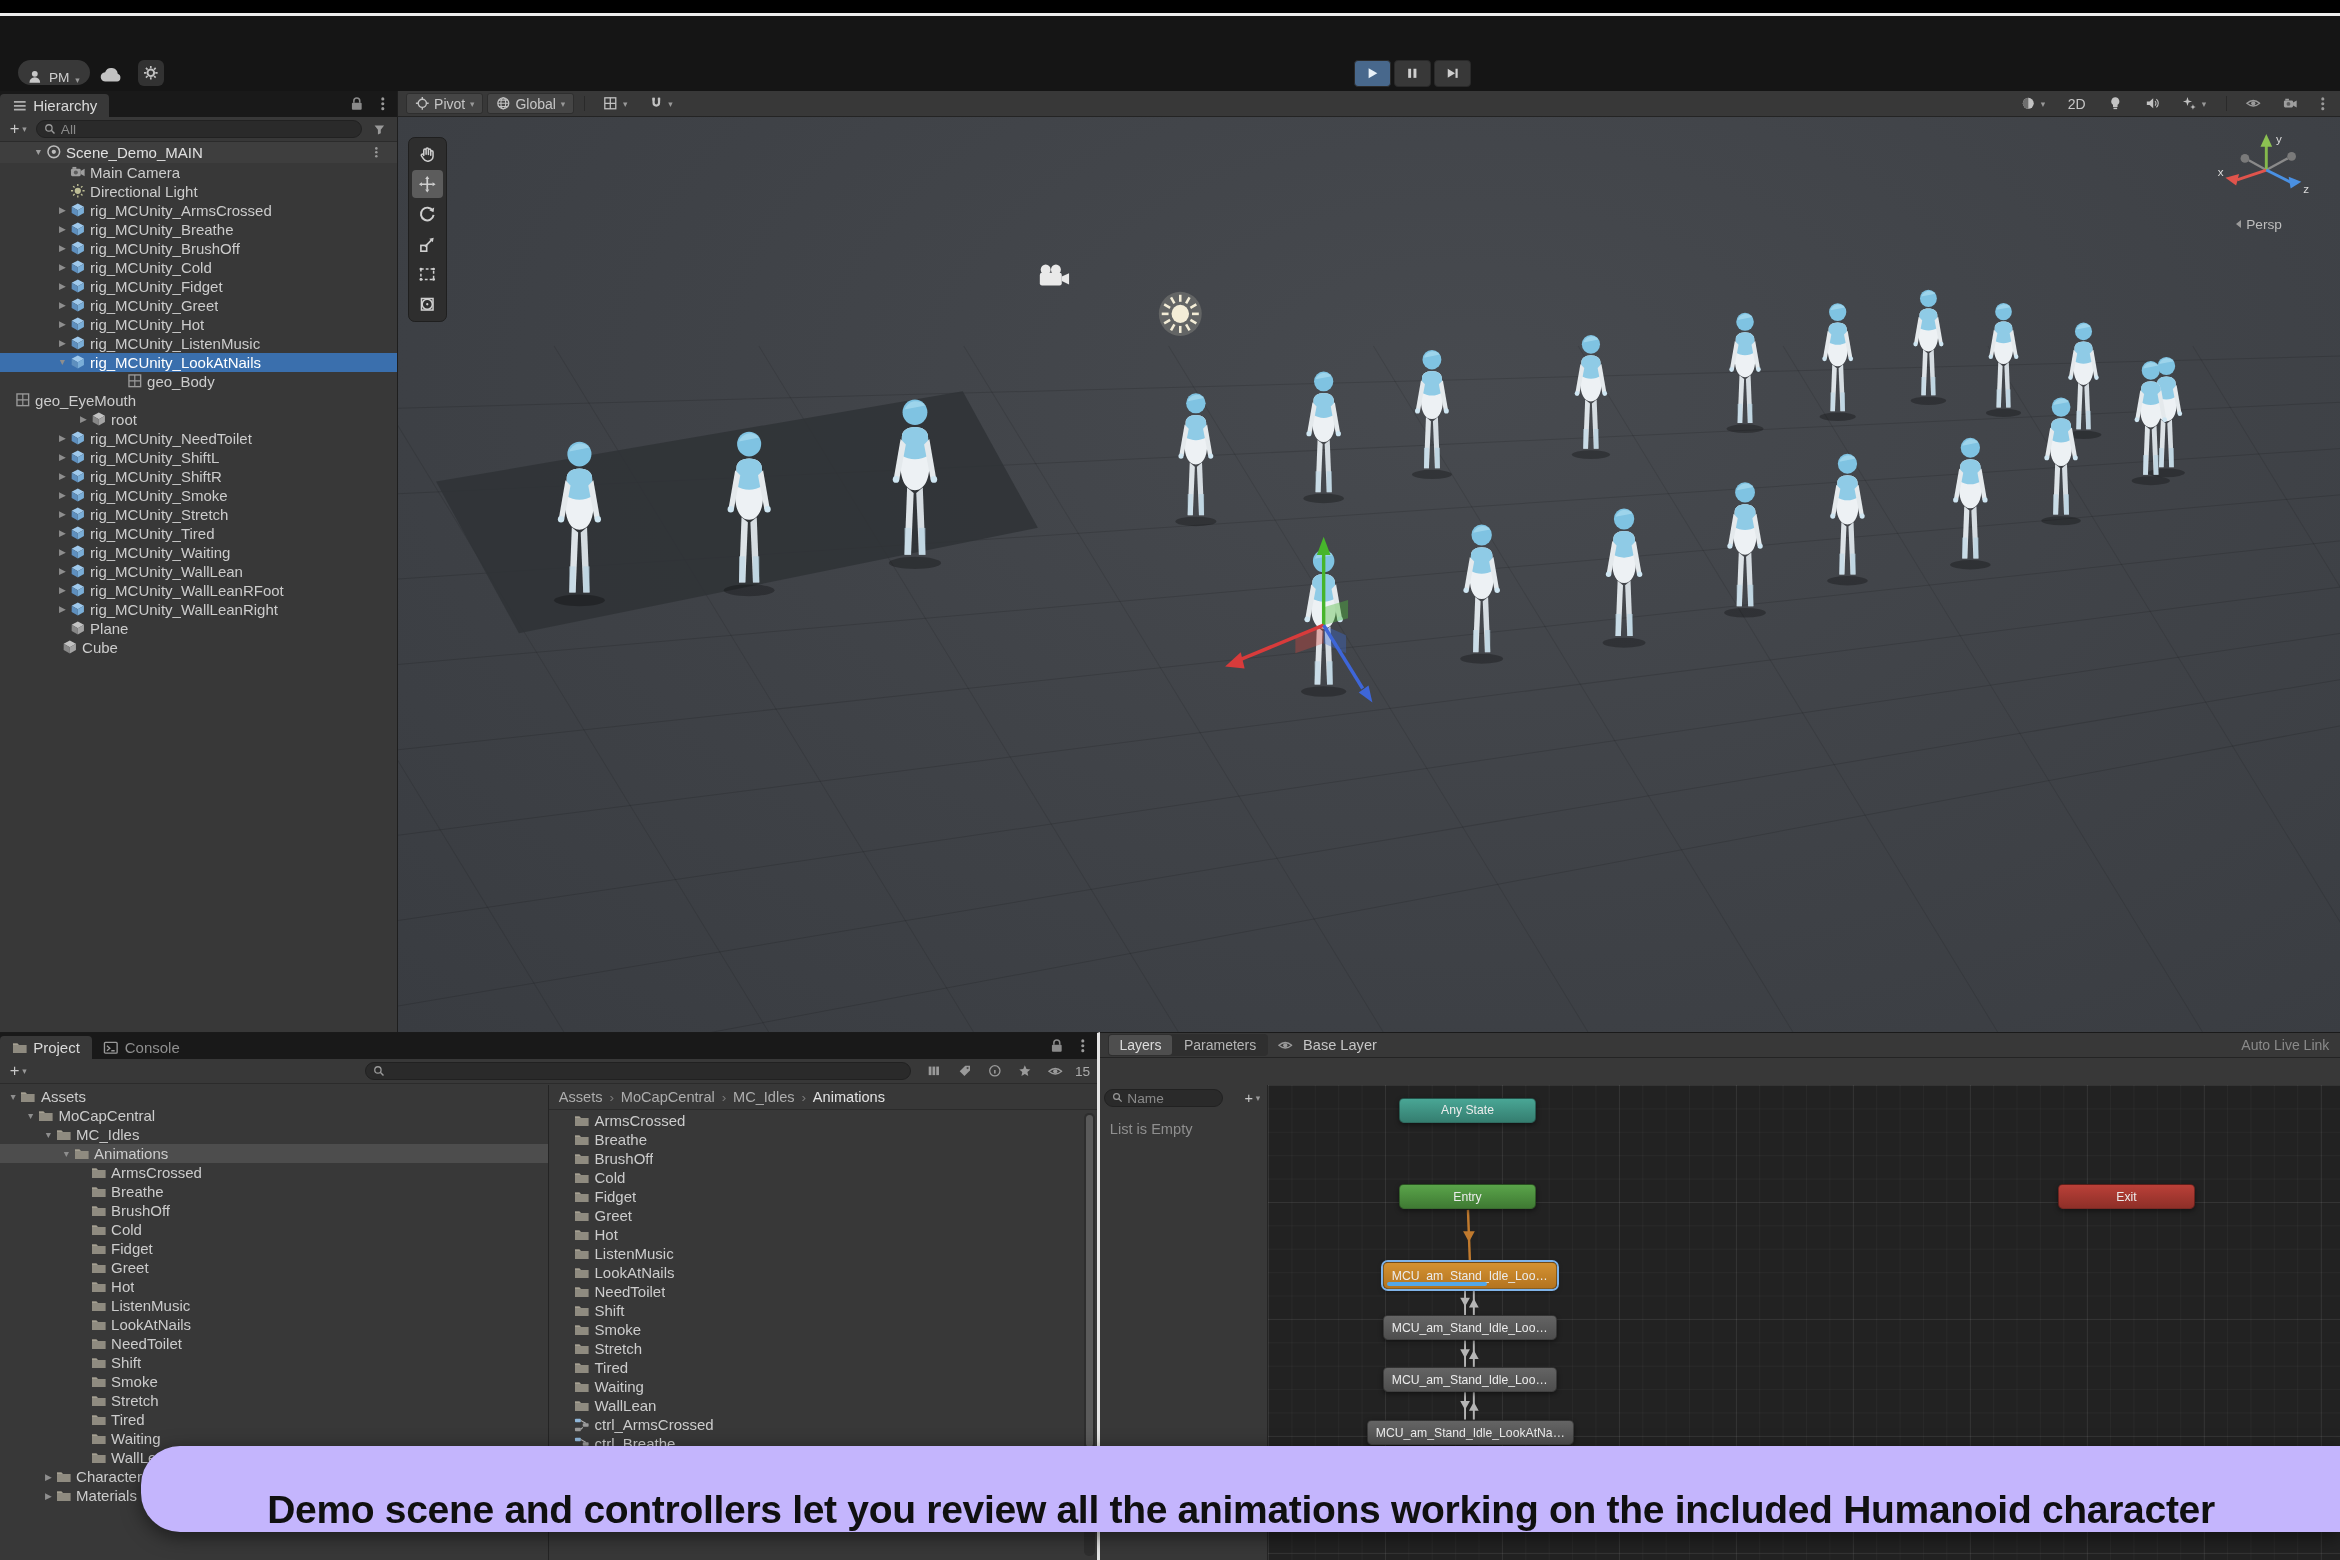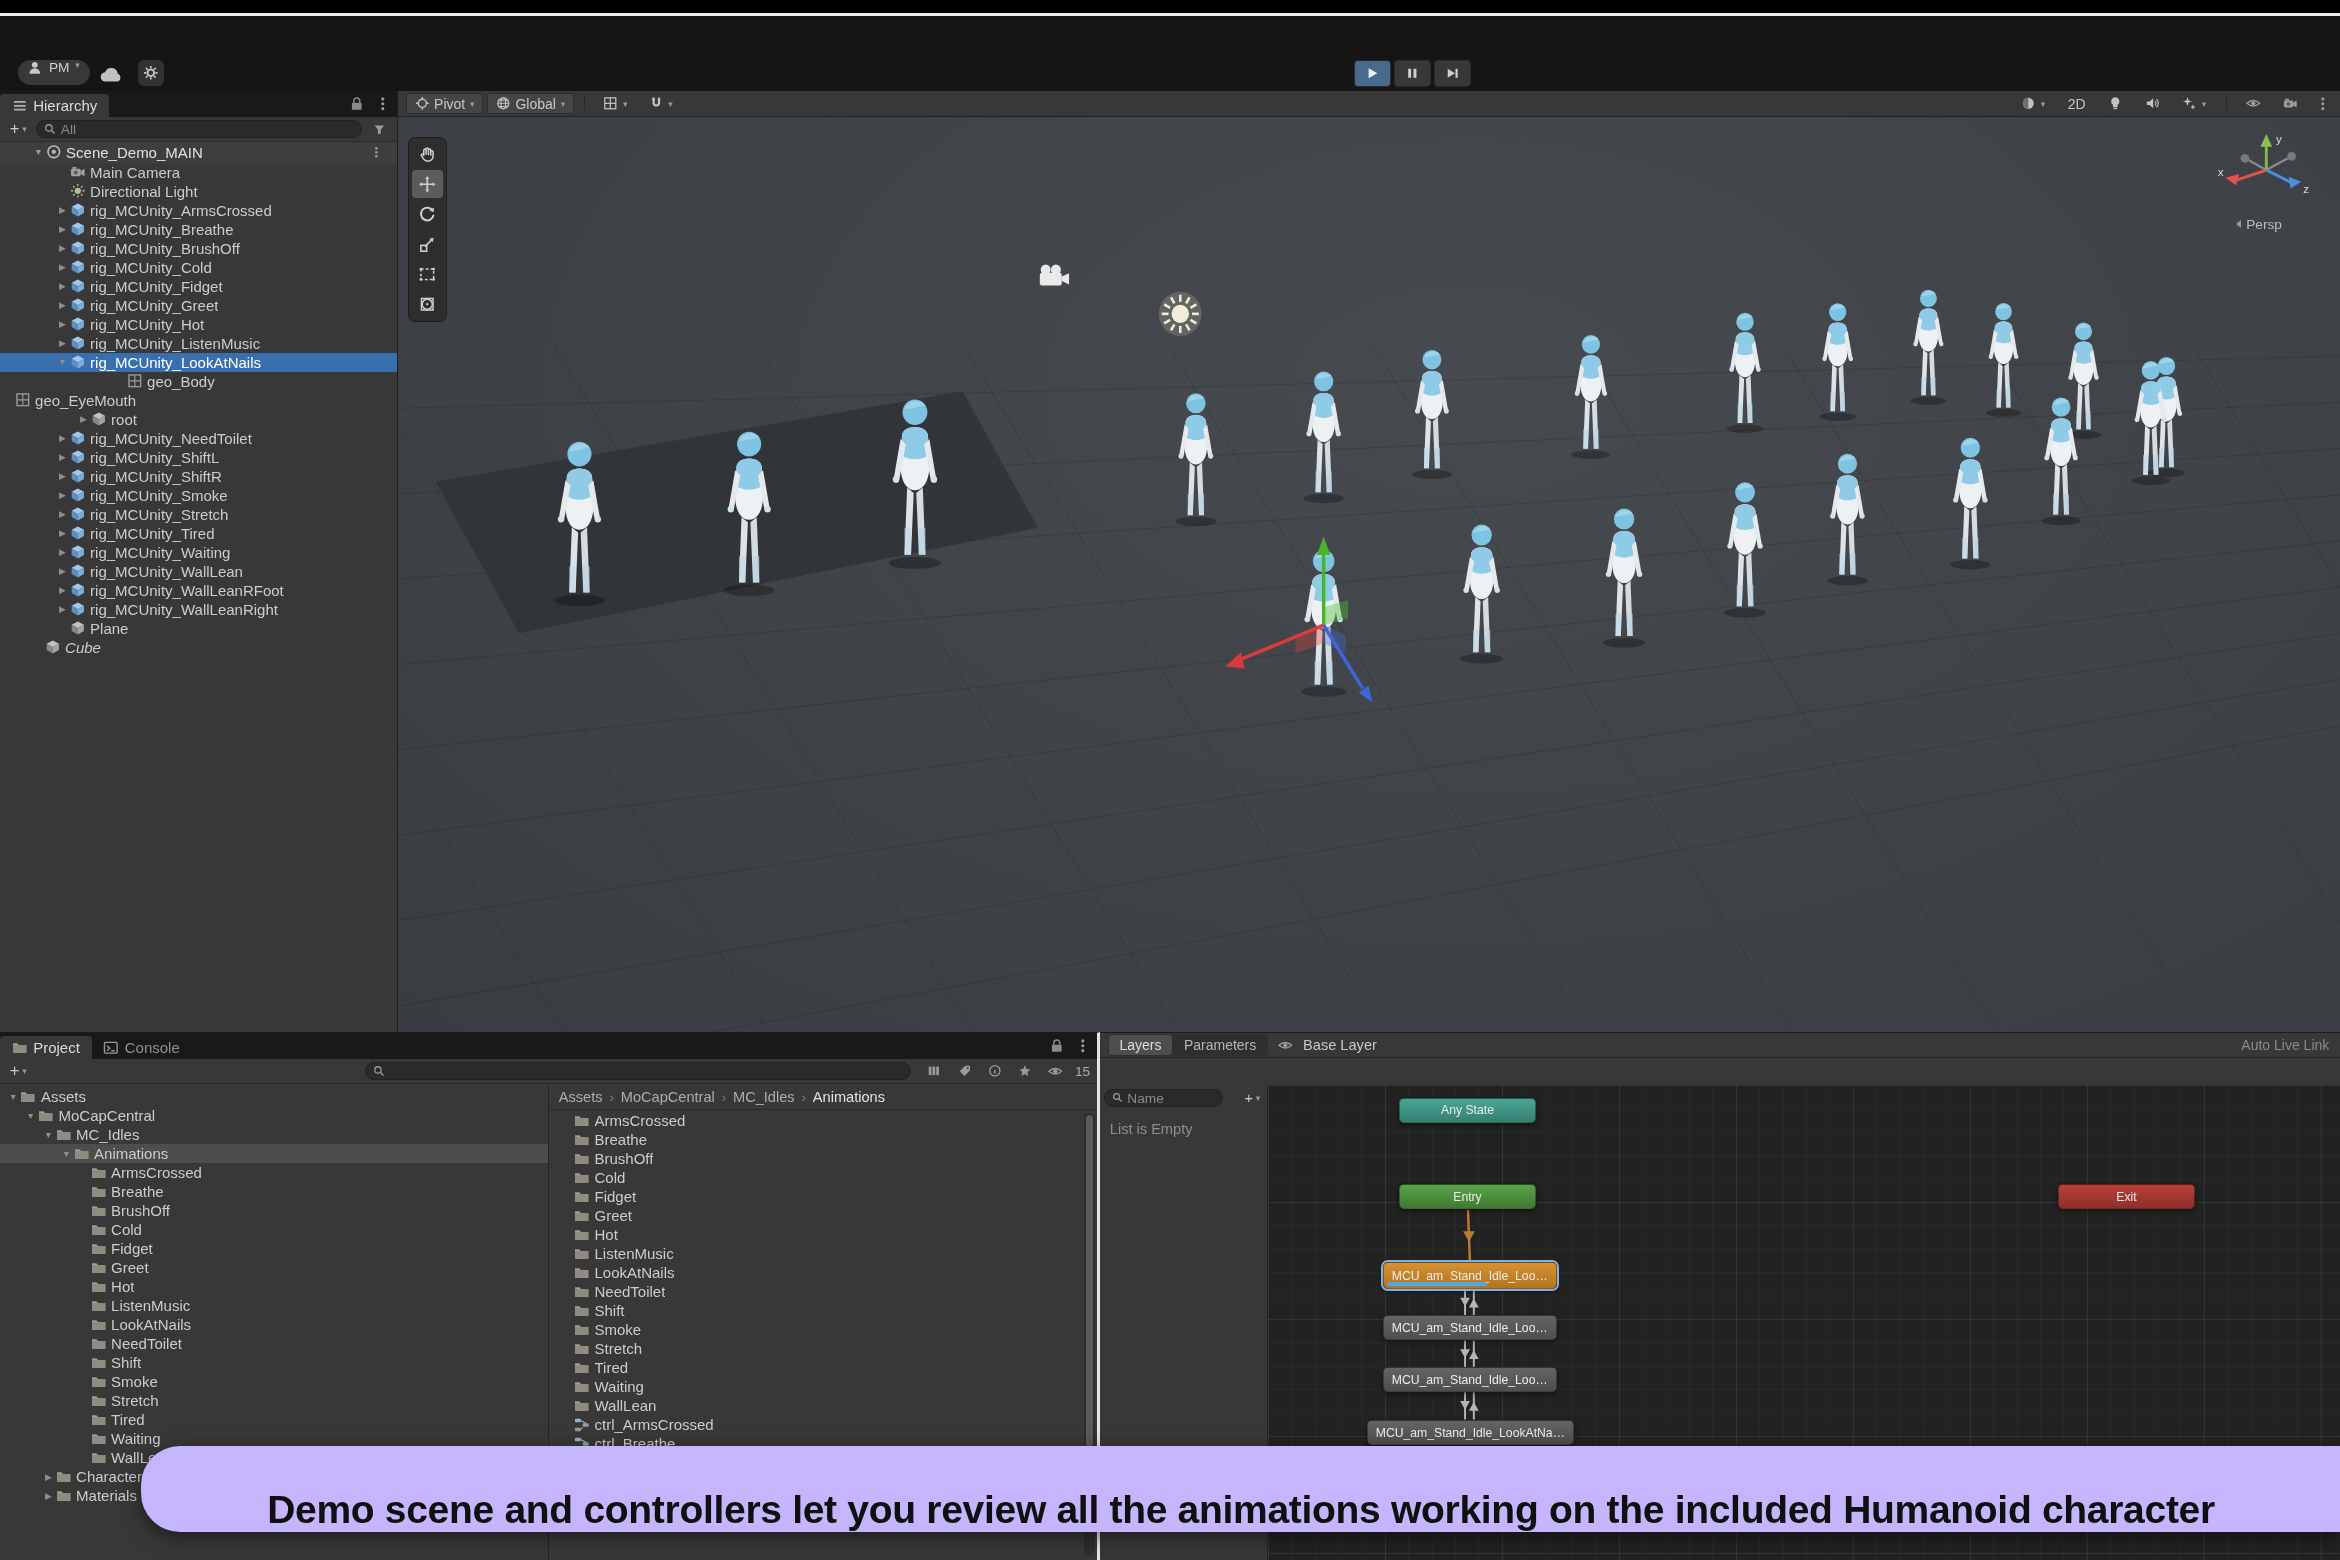--- a/index.html
+++ b/index.html
@@ -7,7 +7,7 @@
   body{background:#000;font-family:"Liberation Sans","DejaVu Sans",sans-serif;position:relative;overflow:hidden;color:#C8C8C8}
   .top-line{position:absolute;top:12.7px;left:0;width:100%;height:2.9px;background:#ECECEC}
   .main-toolbar{position:absolute;top:15.6px;left:0;width:100%;height:75px;background:#151515}
-  .account-btn{position:absolute;left:17.6px;top:60px;height:25px;background:#383838;border-radius:12.7px;display:flex;align-items:flex-start;gap:5.9px;padding:0 9.8px;font-size:13.7px;color:#CFCFCF}
+  .account-btn{position:absolute;left:17.6px;top:60px;height:25px;background:#383838;border-radius:12.7px;display:flex;align-items:flex-end;gap:5.9px;padding:0 9.8px;font-size:13.7px;color:#CFCFCF}
   .account-btn .caret,.addbtn .caret,.sbtn .caret{font-size:8.8px;color:#999}
   .cloudwrap{position:absolute;left:99px;top:64px;width:25px;height:19.5px}
   .gear-btn{position:absolute;left:138px;top:60px;width:26px;height:26px;background:#323232;border-radius:5.9px;display:flex;align-items:center;justify-content:center}

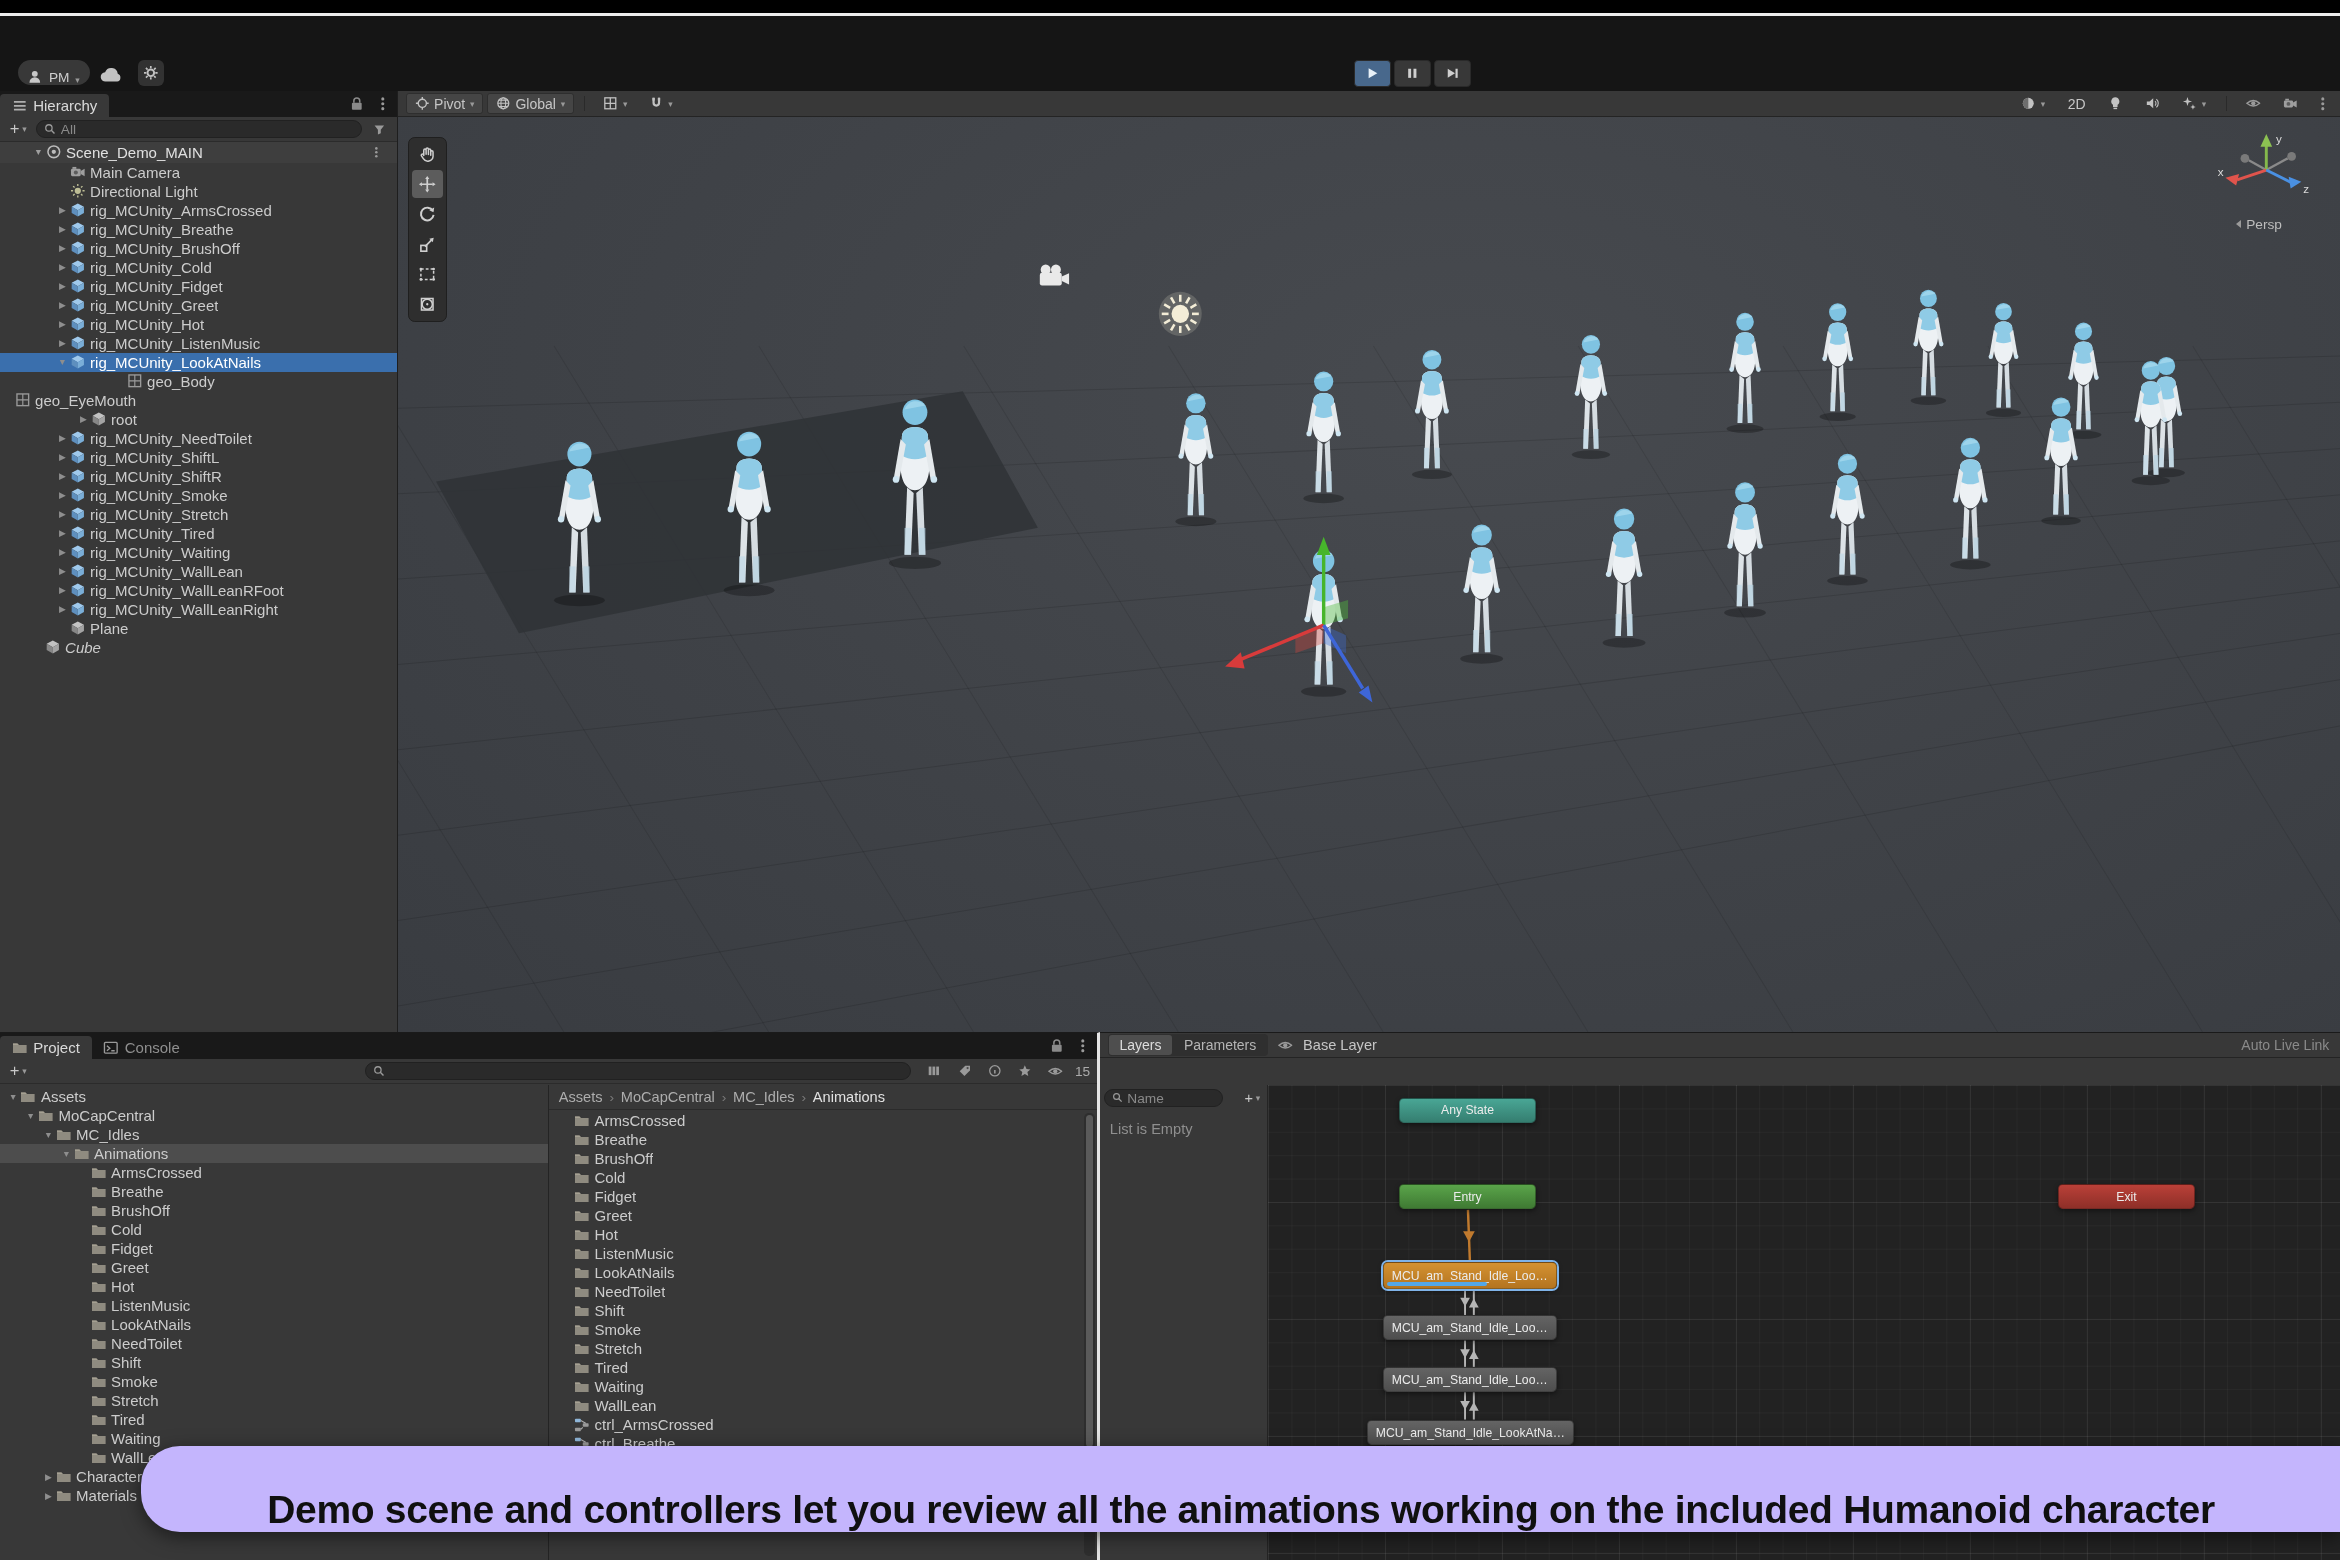--- a/index.html
+++ b/index.html
@@ -567,7 +567,7 @@
         </svg>
         <span class="lbl">Plane</span>
       </div>
-      <div class="trow" style="padding-left: 30px; font-style: italic;">
+      <div class="trow" style="padding-left: 47px;">
         <span class="arr"></span>
         <svg class="ticon" viewBox="0 0 16 16" width="15.6" height="15.6">
           <use href="#i-go"></use>

